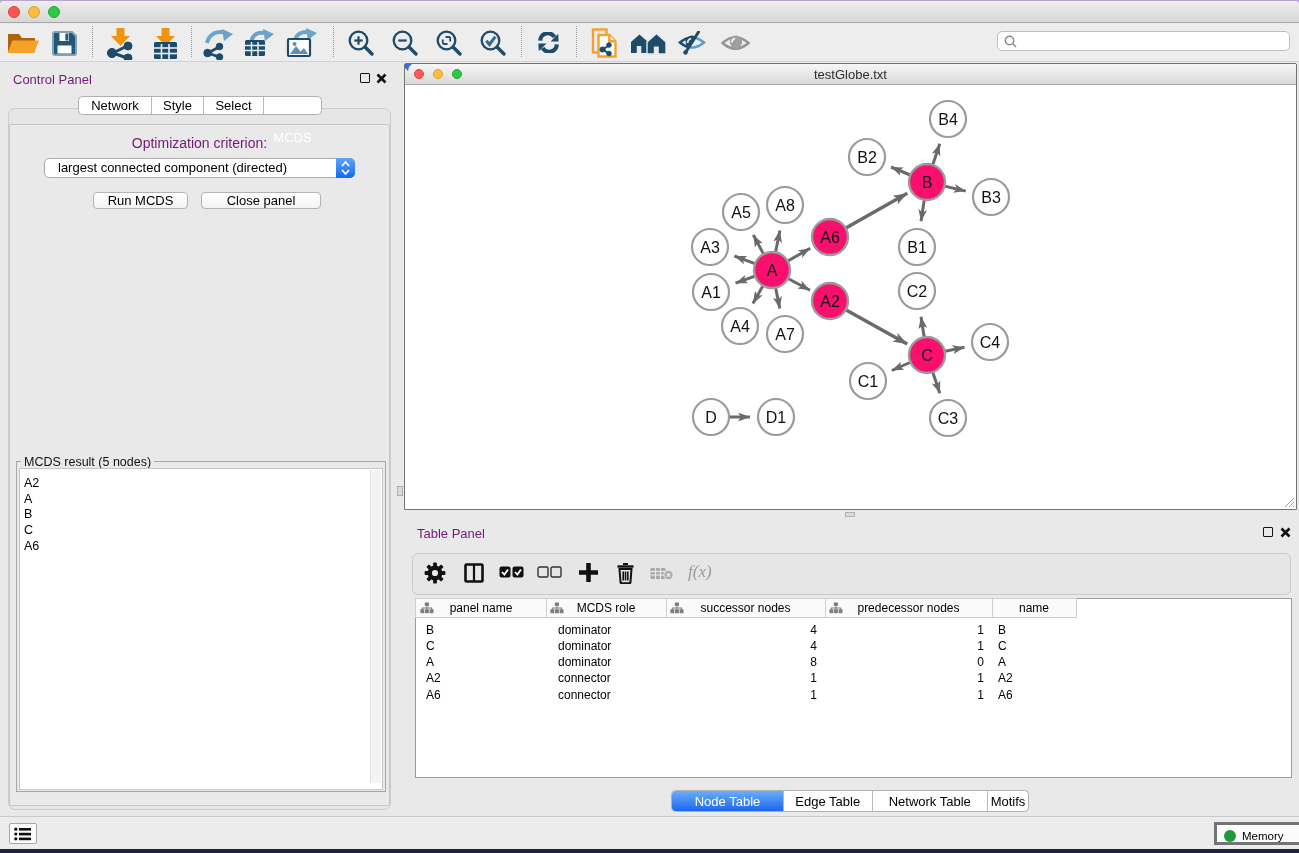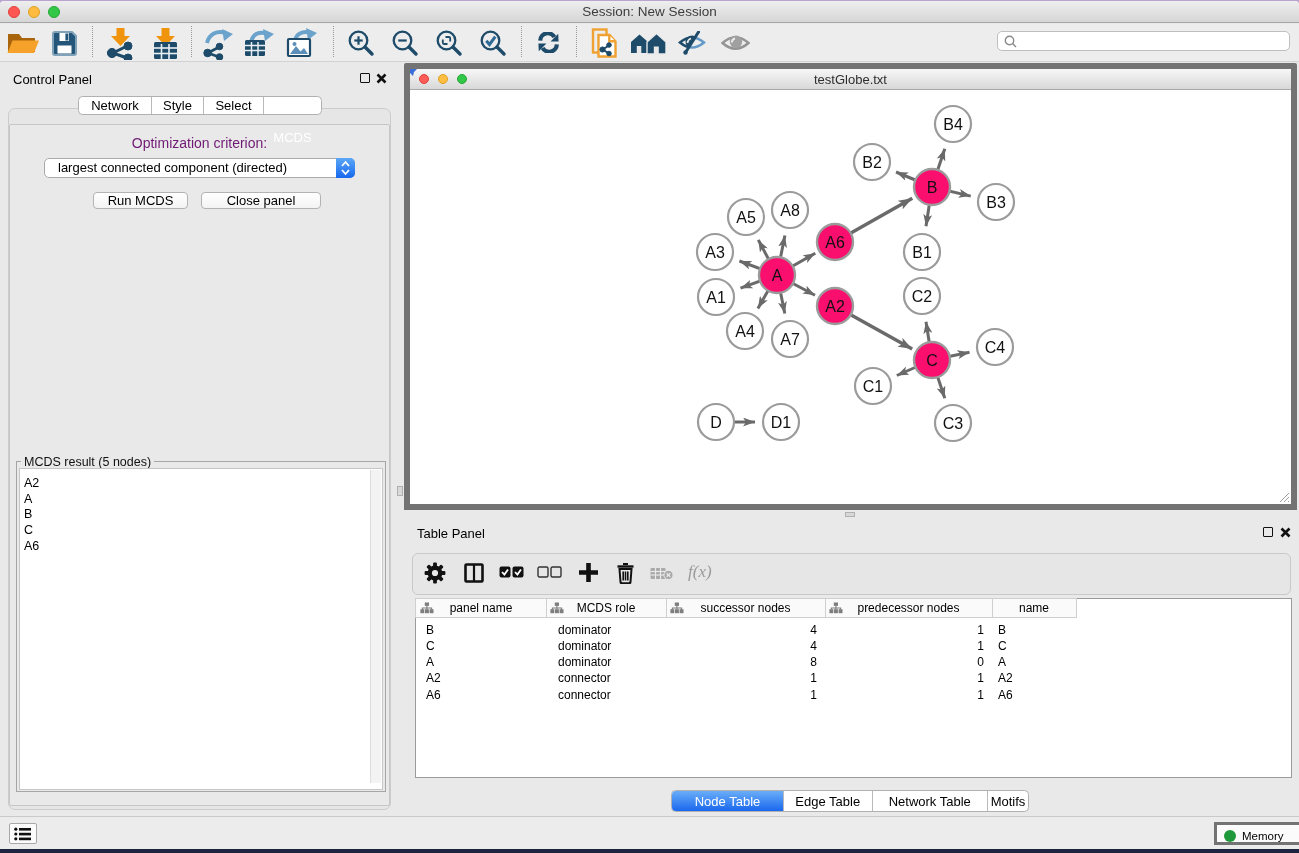--- a/index.html
+++ b/index.html
@@ -71,7 +71,6 @@
   <div class="tl" style="left:8px;top:5px;width:12px;height:12px;background:#fc5753;border:1px solid #e14139"></div>
   <div class="tl" style="left:28px;top:5px;width:12px;height:12px;background:#fdbc40;border:1px solid #dfa023"></div>
   <div class="tl" style="left:48px;top:5px;width:12px;height:12px;background:#33c748;border:1px solid #24a732"></div>
-  <div id="title">Session: New Session</div>
 </div>
 <div id="toolbar">
 <div class="sep" style="left:92px"></div>

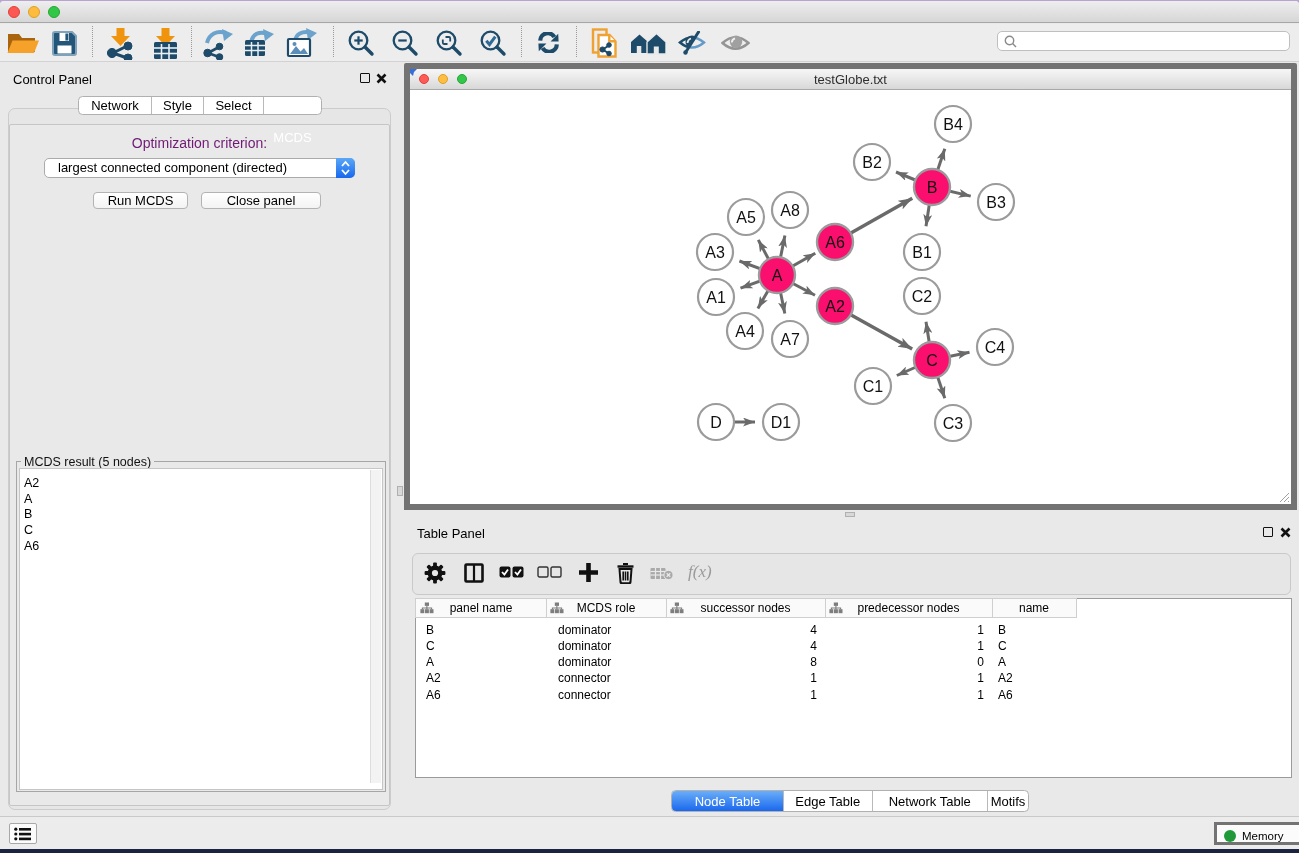--- a/index.html
+++ b/index.html
@@ -18,7 +18,7 @@
 
 #cp-outer { position:absolute; left:8px; top:108px; width:383px; height:702px; border:1px solid #cccccc; border-radius:7px; background:#e6e6e6; }
 #cp-inner { position:absolute; left:9px; top:124px; width:381px; height:682px; border:1px solid #c6c6c6; border-radius:2px; background:#e9e9e9; }
-.dockhdr { position:absolute; font-size:13px; color:#000000; }
+.dockhdr { position:absolute; font-size:13px; color:#701a75; }
 .flico { position:absolute; width:10px; height:10px; border:1.6px solid #111; border-radius:1px; background:transparent; }
 .xico { position:absolute; width:11px; height:11px; }
 #tabs { position:absolute; left:78px; top:96px; width:244px; height:19px; background:#fff;

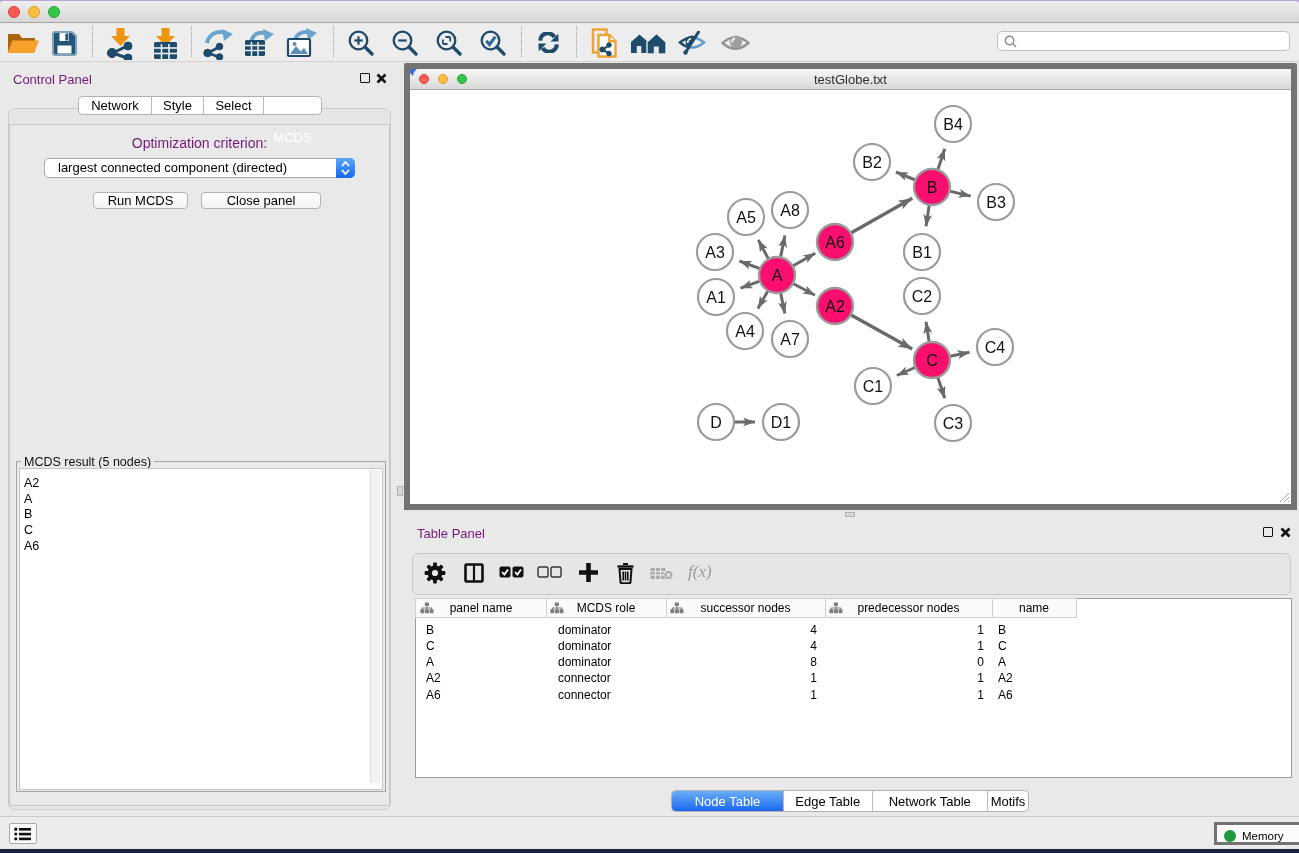--- a/index.html
+++ b/index.html
@@ -42,7 +42,7 @@
 #sctrack { position:absolute; right:1px; top:1px; width:11px; height:319px; background:#f3f3f3; border-left:1px solid #ddd; }
 
 #netwin { position:absolute; left:404px; top:63px; width:893px; height:447px; background:#fff;
-  border:6px solid #737373; border-radius:2px 2px 0 0; }
+  border:1px solid #737373; border-radius:2px 2px 0 0; }
 #nettb { position:absolute; left:0; top:0; width:100%; height:21px; background:linear-gradient(#f7f7f7,#d8d8d8);
   border-bottom:1px solid #a8a8a8; border-radius:2px 2px 0 0; }
 #nettitle { position:absolute; width:100%; top:3px; text-align:center; font-size:13px; color:#2e2e2e; }

